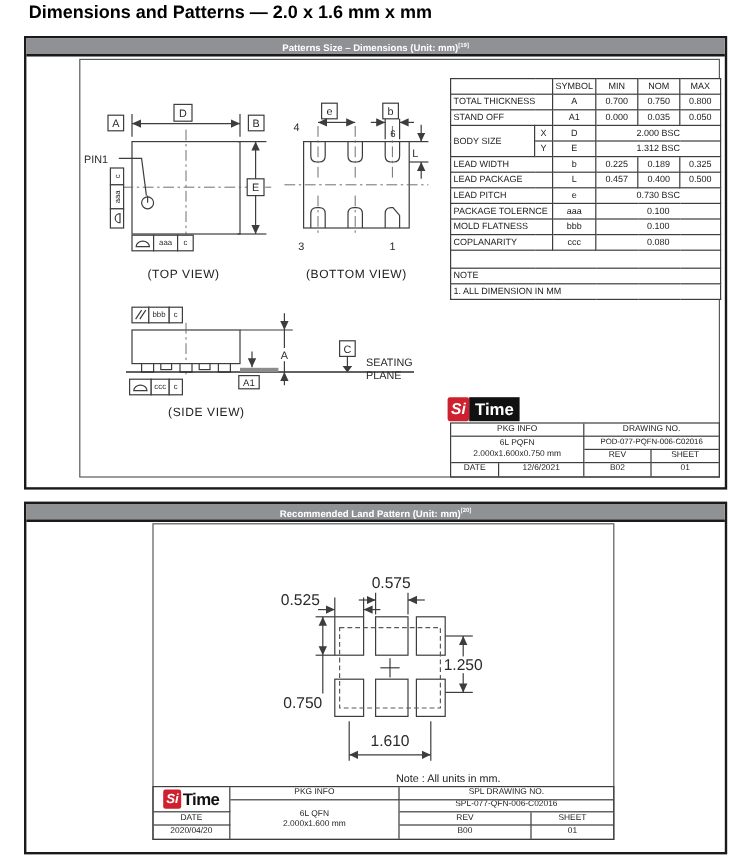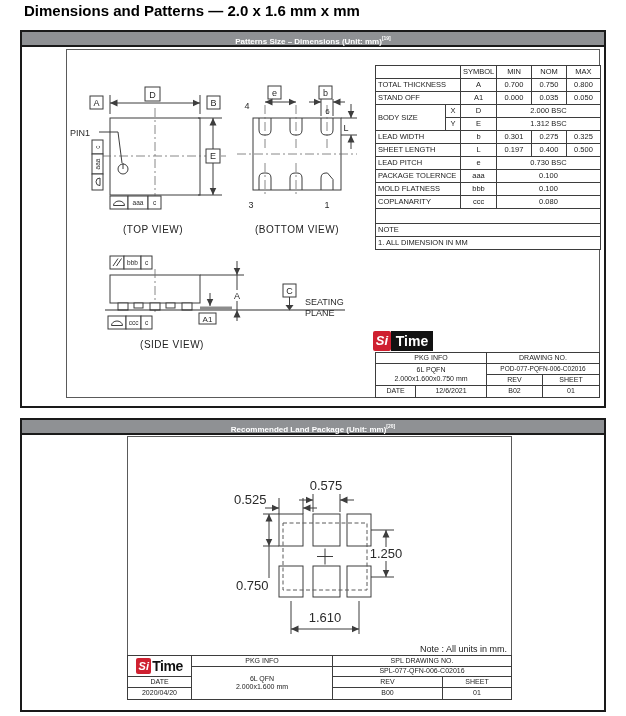--- a/index.html
+++ b/index.html
@@ -269,7 +269,7 @@
     <tr>
       <td colspan="2" class="pl">LEAD WIDTH</td>
       <td>b</td>
-      <td>0.301</td>
+      <td>0.225</td>
       <td>0.275</td>
       <td>0.325</td>
     </tr>

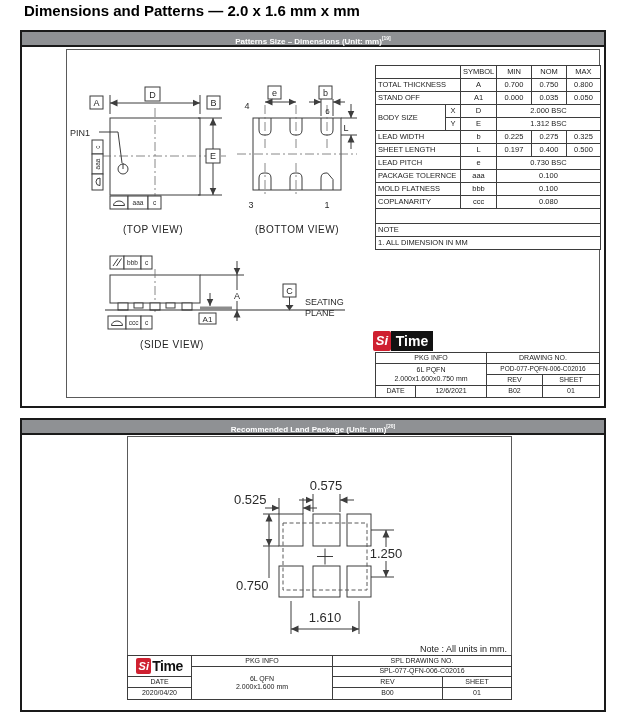--- a/index.html
+++ b/index.html
@@ -270,7 +270,7 @@
       <td colspan="2" class="pl">LEAD WIDTH</td>
       <td>b</td>
       <td>0.225</td>
-      <td>0.275</td>
+      <td>0.189</td>
       <td>0.325</td>
     </tr>
     <tr>

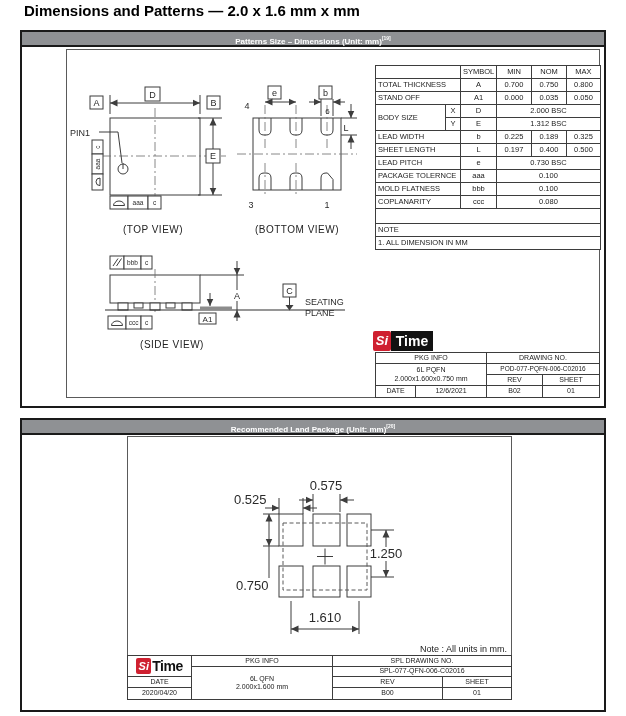--- a/index.html
+++ b/index.html
@@ -274,7 +274,7 @@
       <td>0.325</td>
     </tr>
     <tr>
-      <td colspan="2" class="pl">SHEET LENGTH</td>
+      <td colspan="2" class="pl">LEAD PACKAGE</td>
       <td>L</td>
       <td>0.197</td>
       <td>0.400</td>

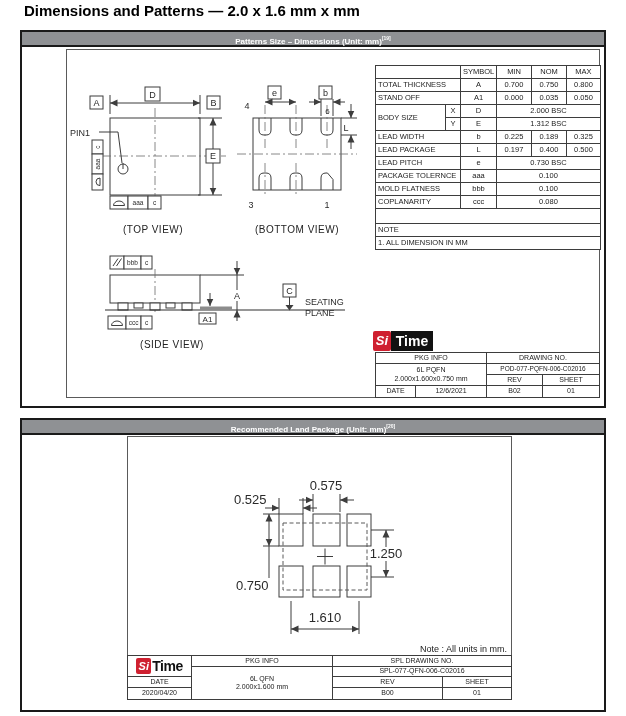--- a/index.html
+++ b/index.html
@@ -276,7 +276,7 @@
     <tr>
       <td colspan="2" class="pl">LEAD PACKAGE</td>
       <td>L</td>
-      <td>0.197</td>
+      <td>0.457</td>
       <td>0.400</td>
       <td>0.500</td>
     </tr>

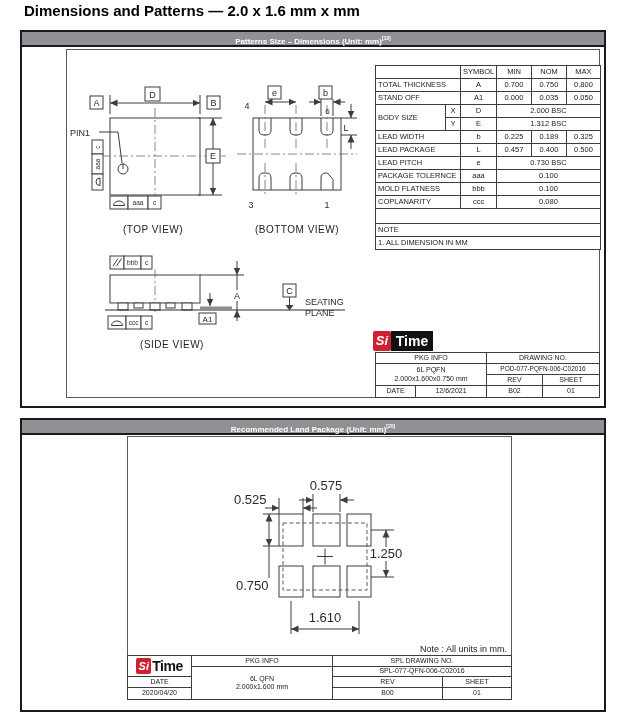--- a/index.html
+++ b/index.html
@@ -334,7 +334,7 @@
 
   <div class="panel" style="top:418px;height:294px;">
     <div class="panel-header">
-      <span>Recommended Land Package (Unit: mm)</span><sup>[20]</sup>
+      <span>Recommended Land Pattern (Unit: mm)</span><sup>[20]</sup>
     </div>
   </div>
 

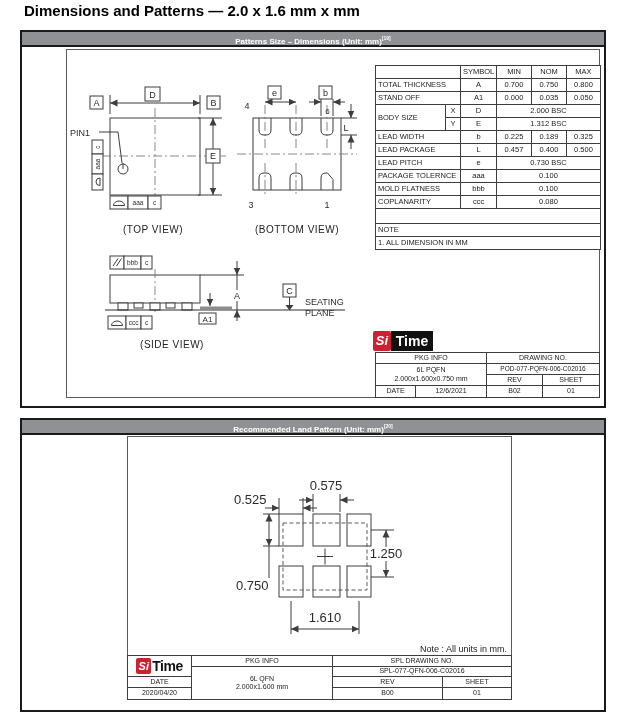--- a/index.html
+++ b/index.html
@@ -31,7 +31,7 @@
   .logo2 .si{background:#cf2030;color:#fff;font-weight:bold;font-style:italic;font-size:11px;
              width:15px;height:16px;text-align:center;line-height:16px;border-radius:2px;}
   .logo2 .time{color:#111;font-weight:bold;font-size:14px;letter-spacing:-0.5px;padding-left:1px;}
-  .note2{position:absolute;left:330px;top:644px;width:177px;text-align:right;font-size:9px;color:#222;}
+  .note2{position:absolute;left:330px;top:644px;width:177px;text-align:left;font-size:9px;color:#222;}
   .watermark{position:absolute;left:156px;top:300px;width:380px;font-size:60px;font-weight:bold;
              color:rgba(228,122,104,0.6);letter-spacing:0px;z-index:9;pointer-events:none;white-space:nowrap;}
   

